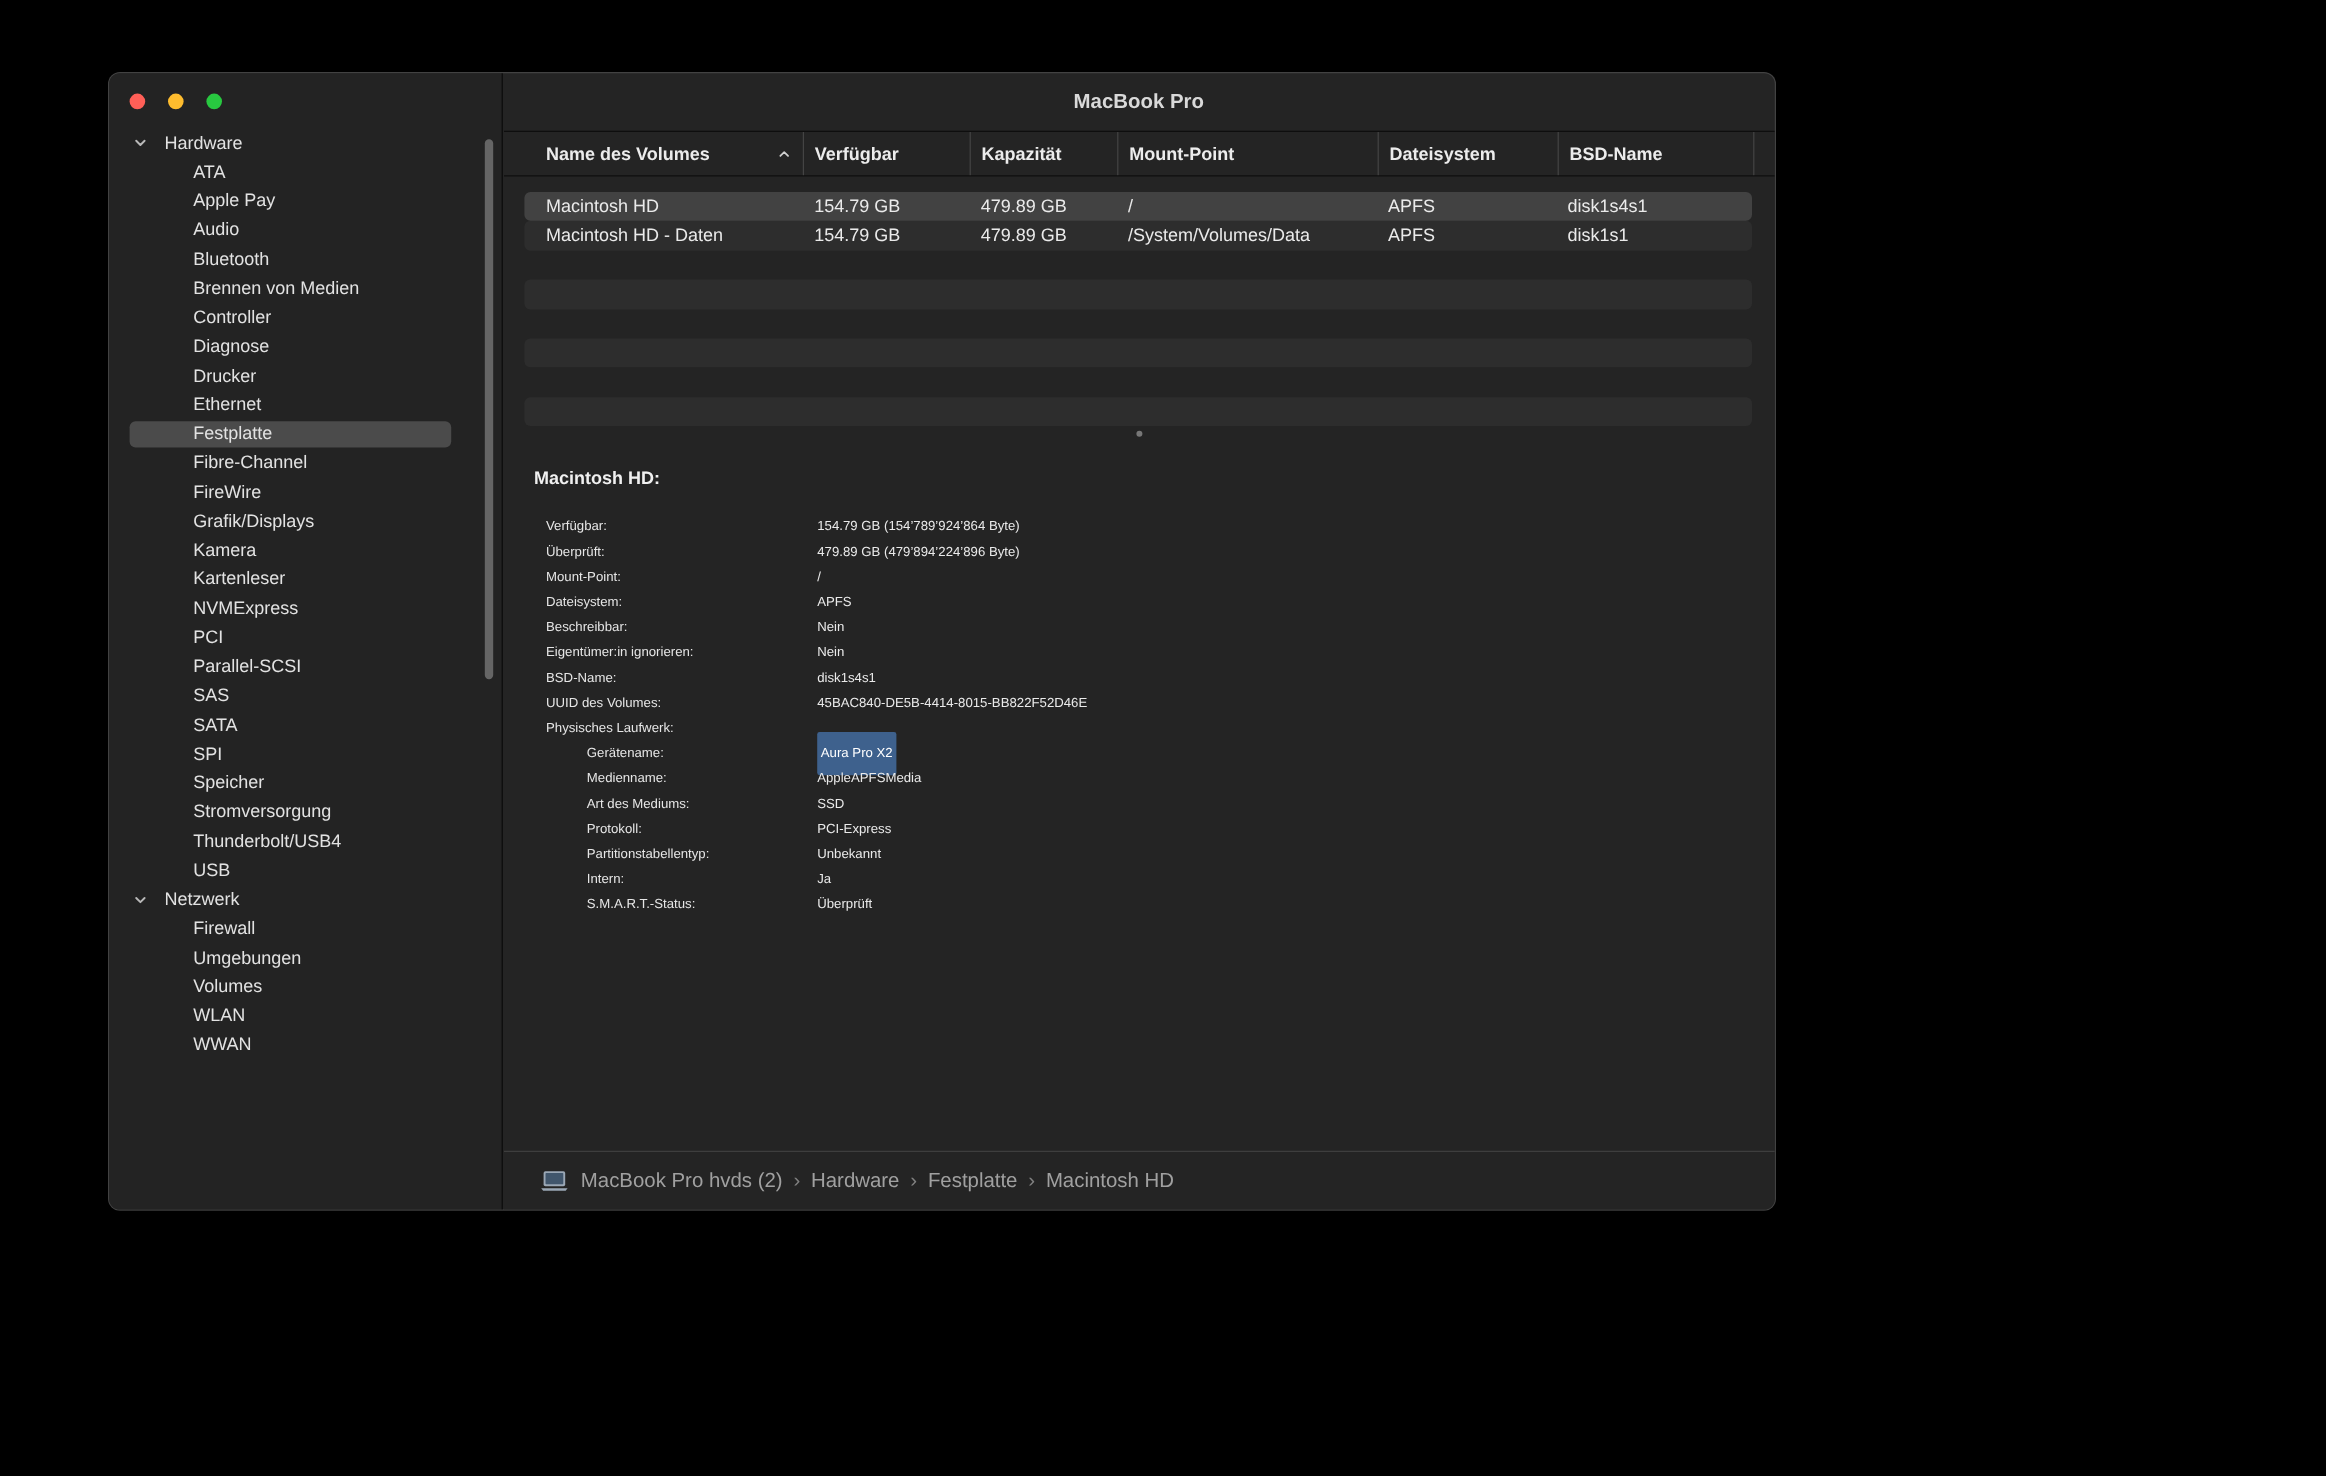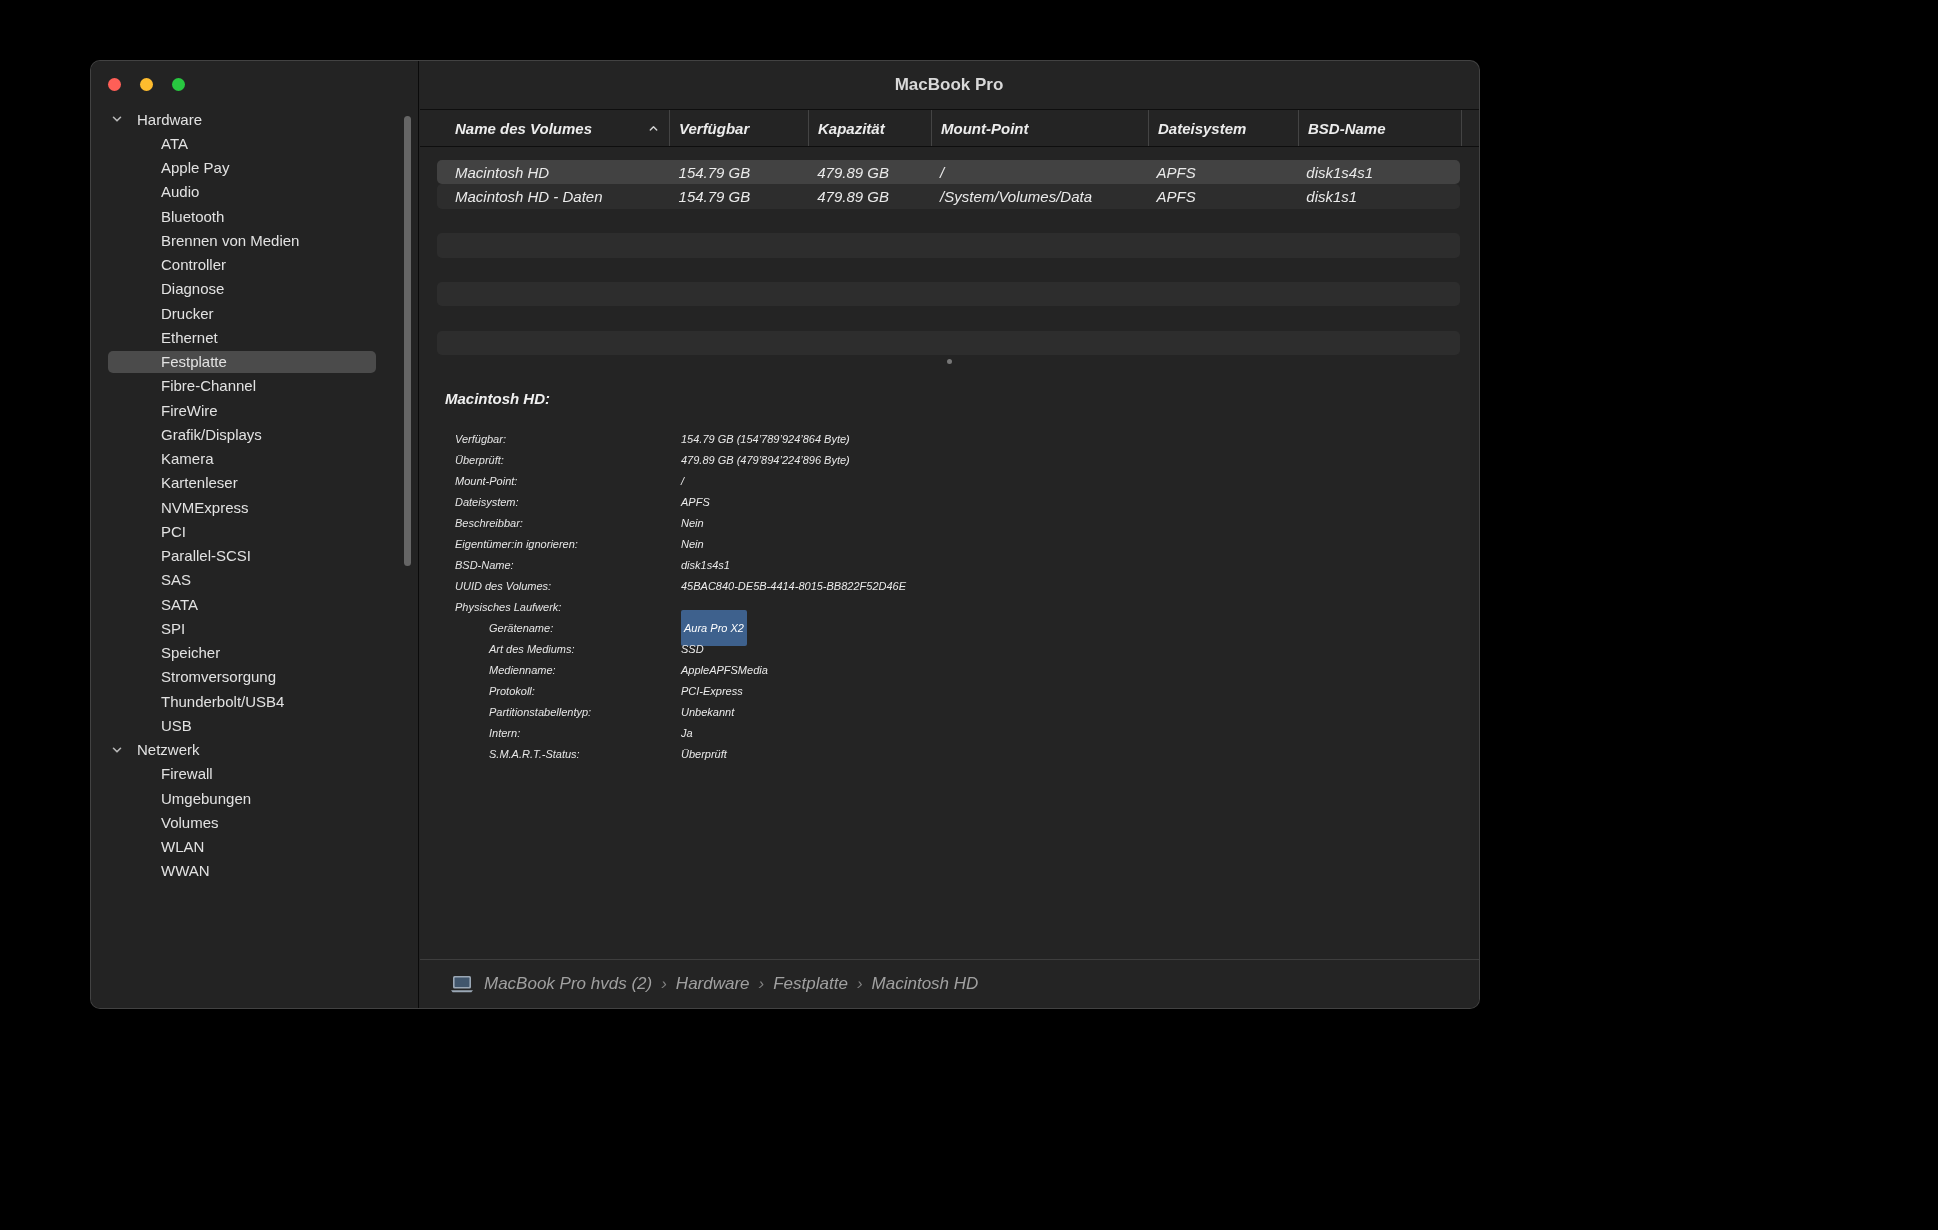--- a/index.html
+++ b/index.html
@@ -45,7 +45,7 @@
   }
 
   
-  .content { position:absolute; left:329px; top:48px; right:0; bottom:0; background:#242424;font-style:italic; }
+  .content { position:absolute; left:329px; top:48px; right:0; bottom:0; background:#242424; }
 
   .table-header {
     display:flex; height:38px; align-items:center;

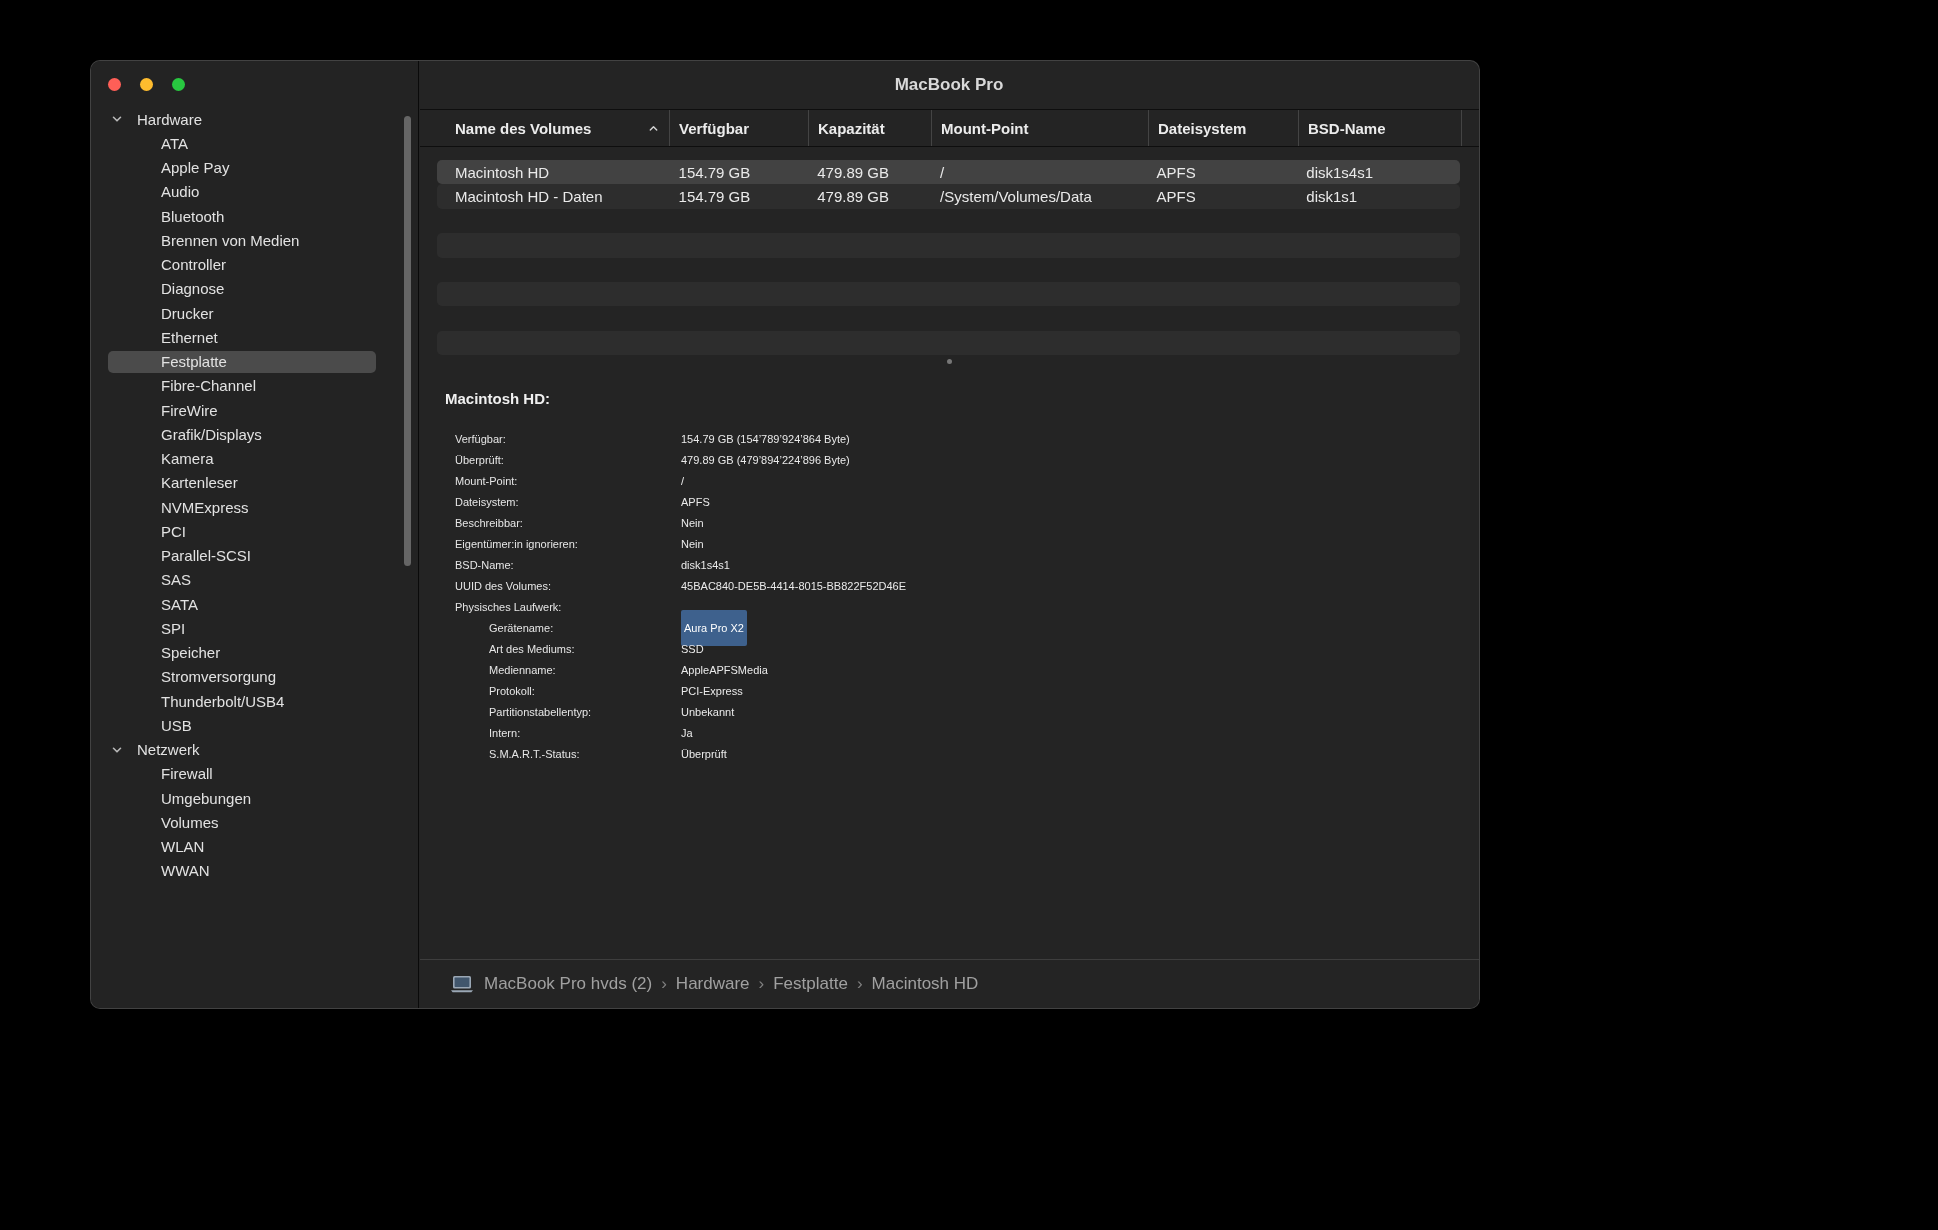--- a/index.html
+++ b/index.html
@@ -354,12 +354,12 @@
             <span class="fvalue hl">Aura Pro X2</span>
           </div>
           <div class="field indent">
+            <span class="flabel">Medienname:</span>
+            <span class="fvalue">AppleAPFSMedia</span>
+          </div>
+          <div class="field indent">
             <span class="flabel">Art des Mediums:</span>
             <span class="fvalue">SSD</span>
-          </div>
-          <div class="field indent">
-            <span class="flabel">Medienname:</span>
-            <span class="fvalue">AppleAPFSMedia</span>
           </div>
           <div class="field indent">
             <span class="flabel">Protokoll:</span>

